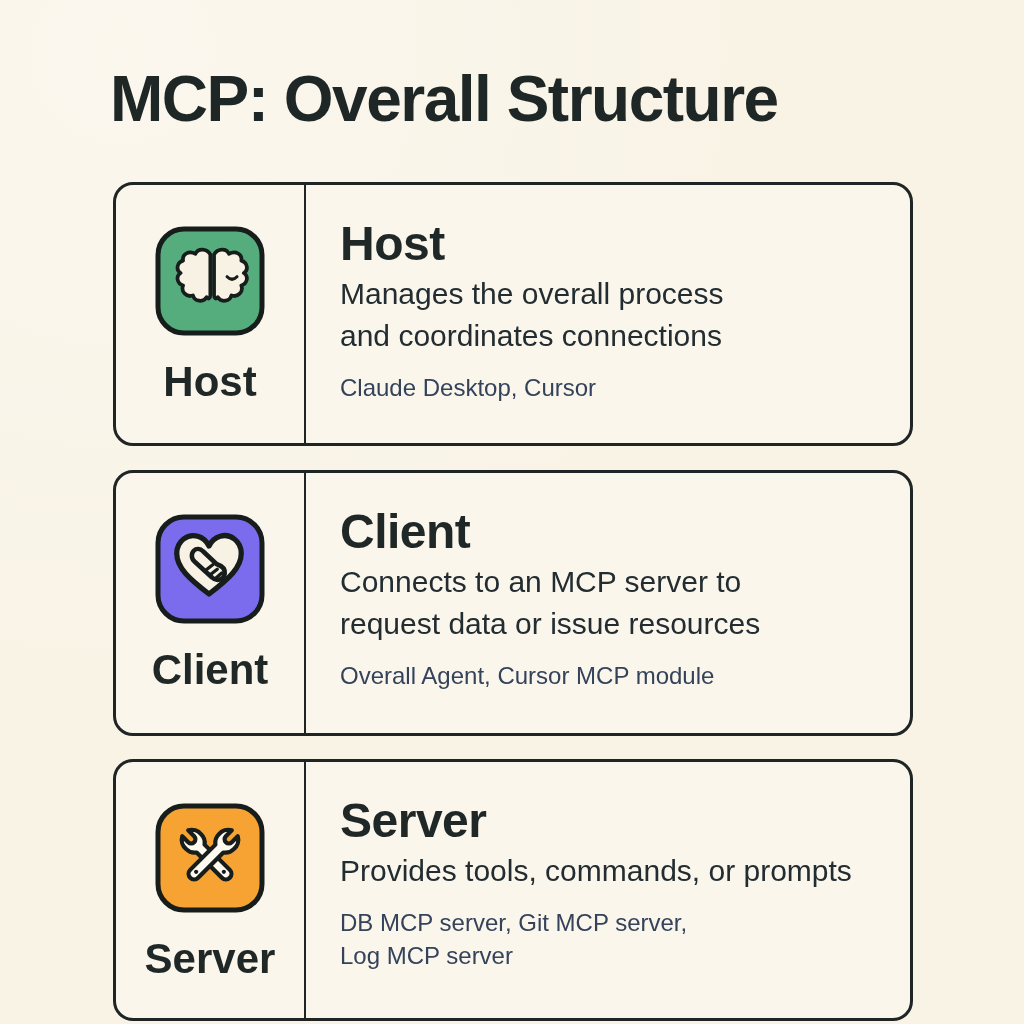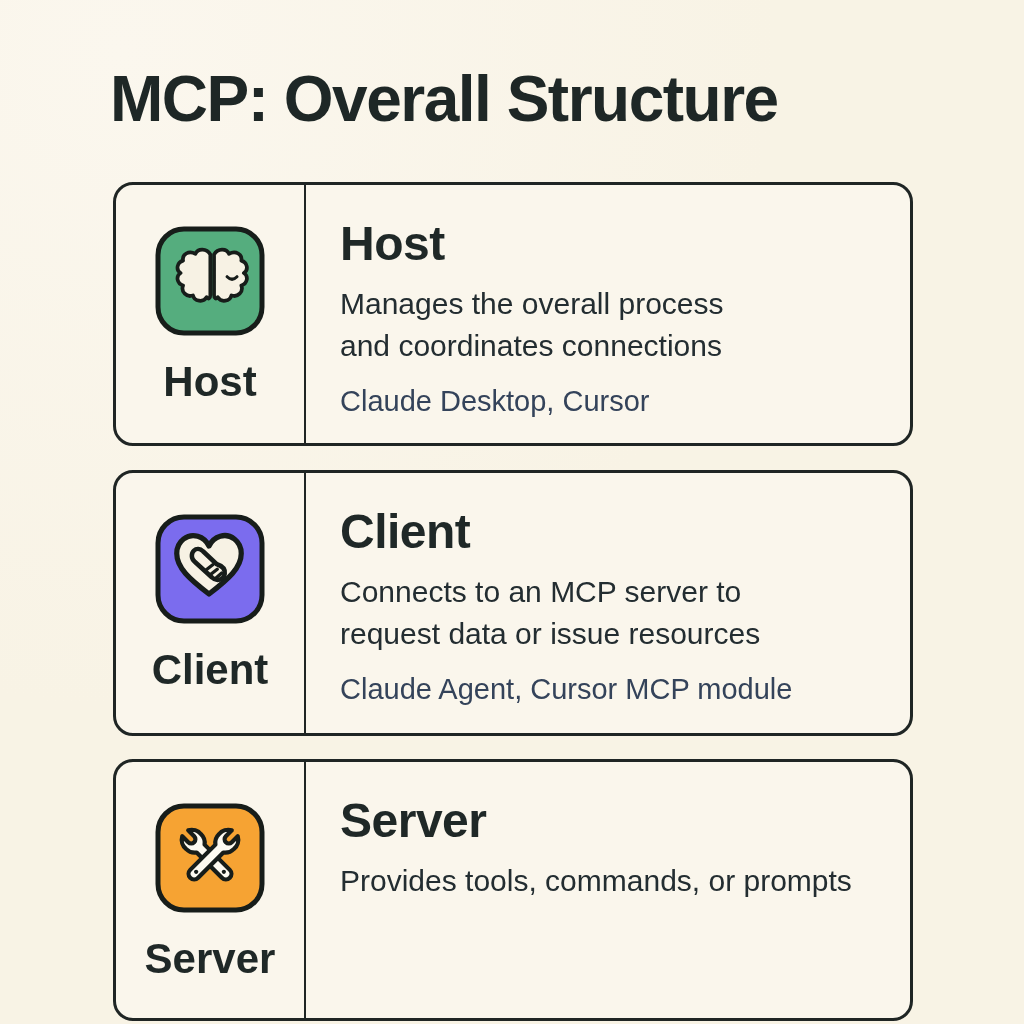--- a/index.html
+++ b/index.html
@@ -72,7 +72,7 @@
     letter-spacing: -0.5px;
   }
   .card-desc {
-    margin-top: 12px;
+    margin-top: 2px;
     font-size: 30px;
     color: #232d31;
     line-height: 1.4;

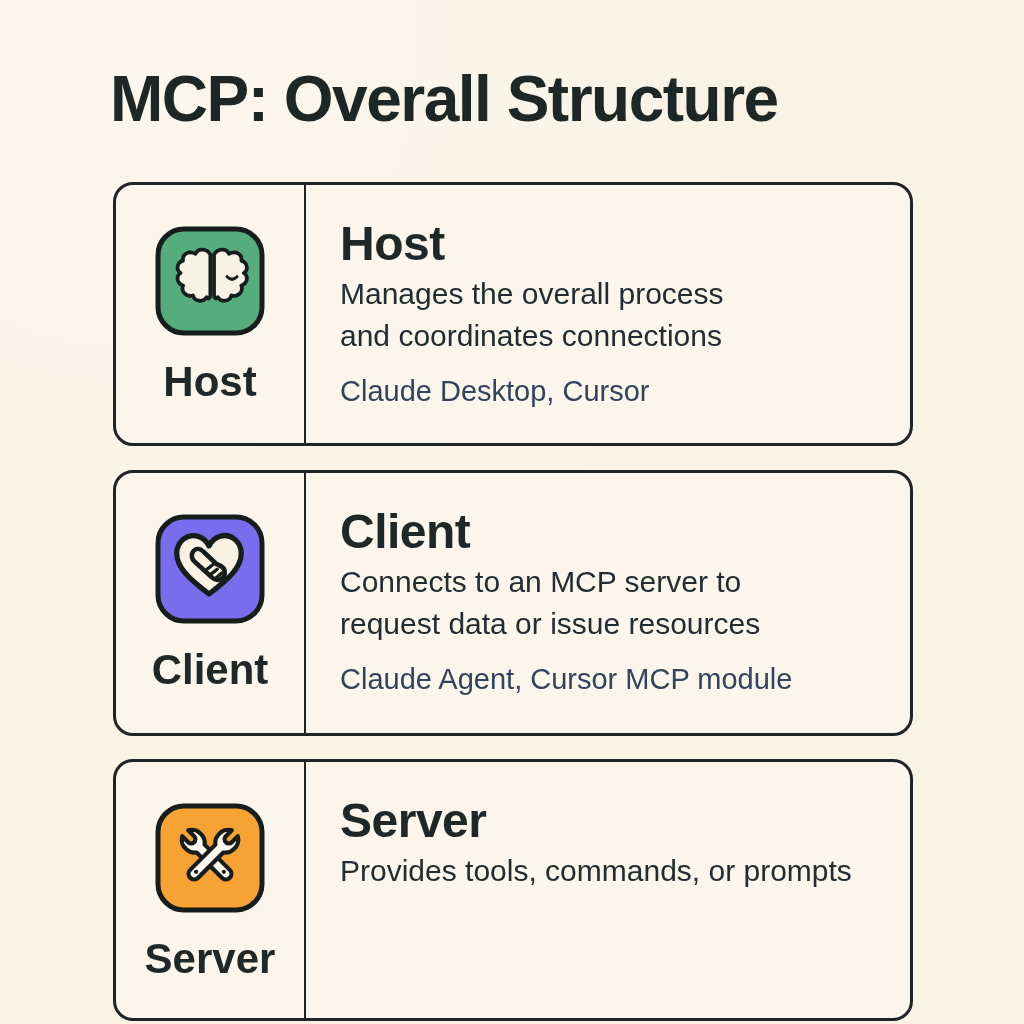--- a/index.html
+++ b/index.html
@@ -80,7 +80,7 @@
   }
   .card-examples {
     margin-top: 14px;
-    font-size: 29px;
+    font-size: 24px;
     color: #34435a;
     line-height: 1.38;
     white-space: pre-line;

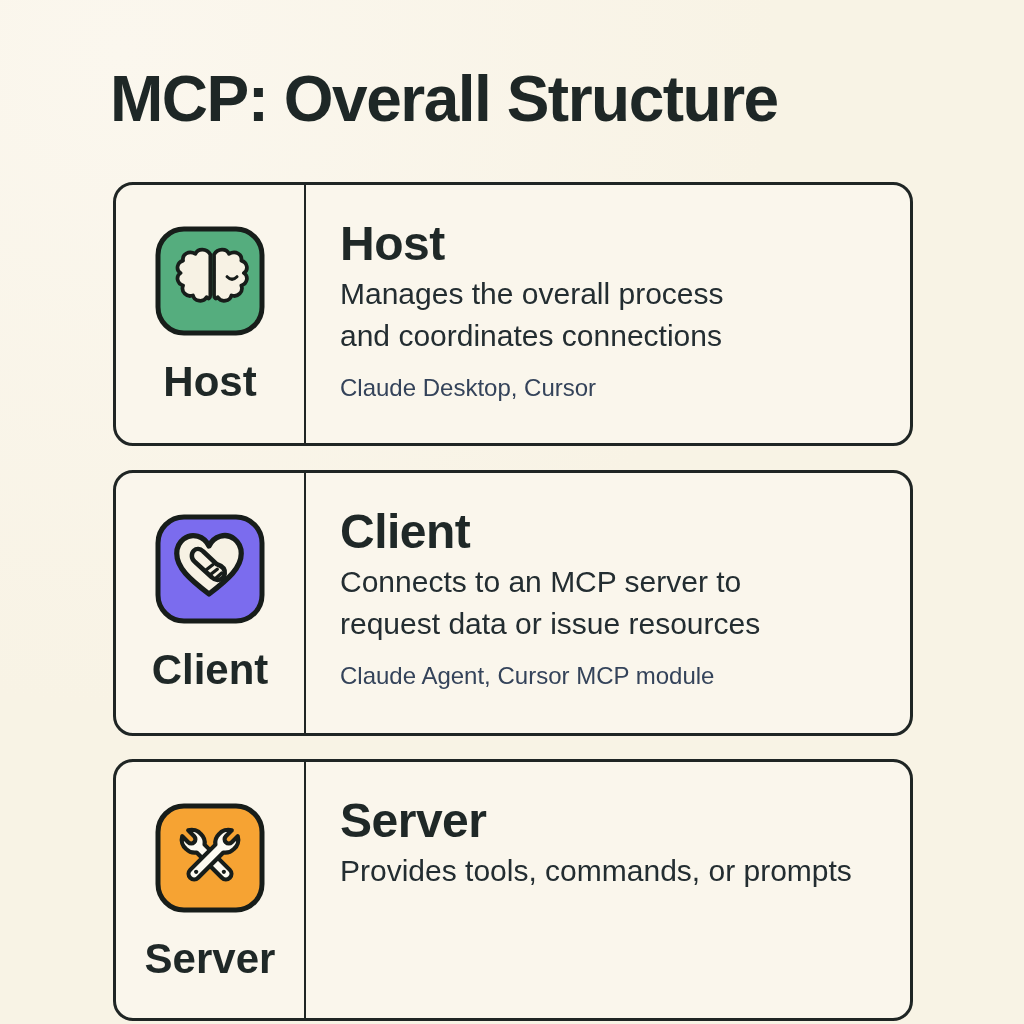--- a/index.html
+++ b/index.html
@@ -130,7 +130,7 @@
       <div class="card-heading">Client</div>
       <div class="card-desc">Connects to an MCP server to
 request data or issue resources</div>
-      <div class="card-examples">Claude Agent, Cursor MCP module</div>
+      <div class="card-examples">Overall Agent, Cursor MCP module</div>
     </div>
   </div>
 

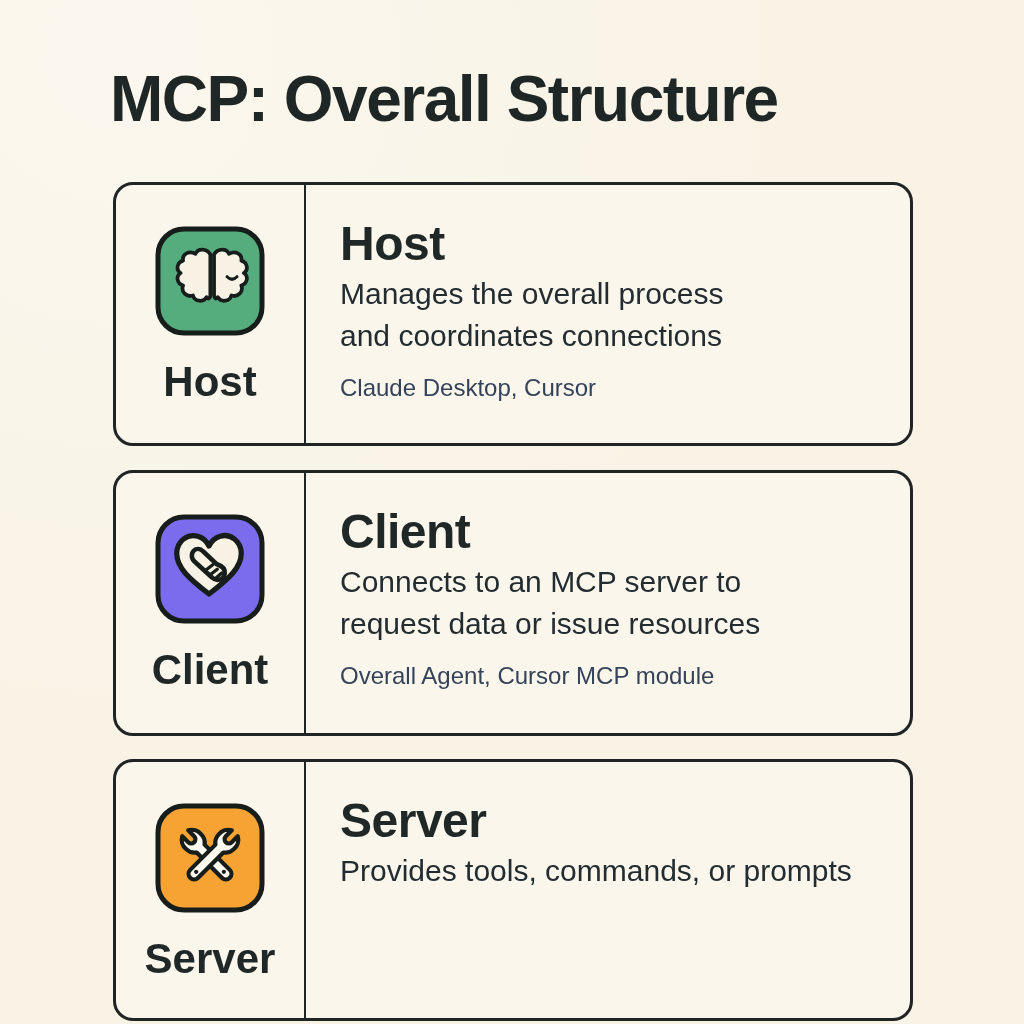--- a/index.html
+++ b/index.html
@@ -154,6 +154,8 @@
     <div class="card-right">
       <div class="card-heading">Server</div>
       <div class="card-desc">Provides tools, commands, or prompts</div>
+      <div class="card-examples">DB MCP server, Git MCP server,
+Log MCP server</div>
     </div>
   </div>
 

